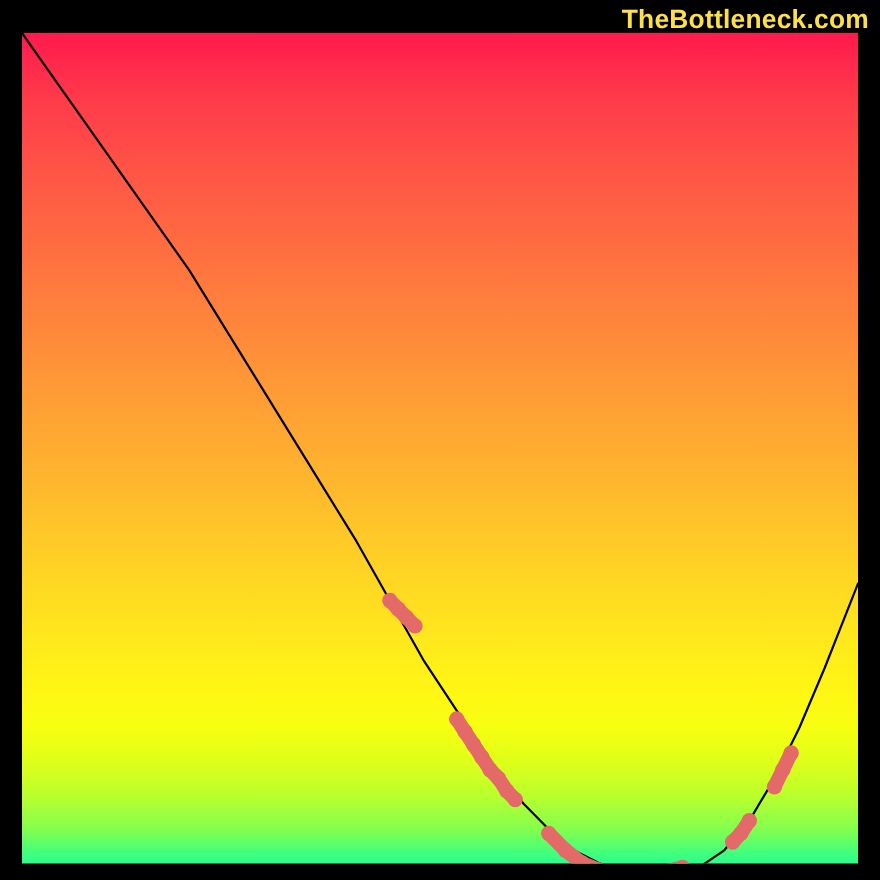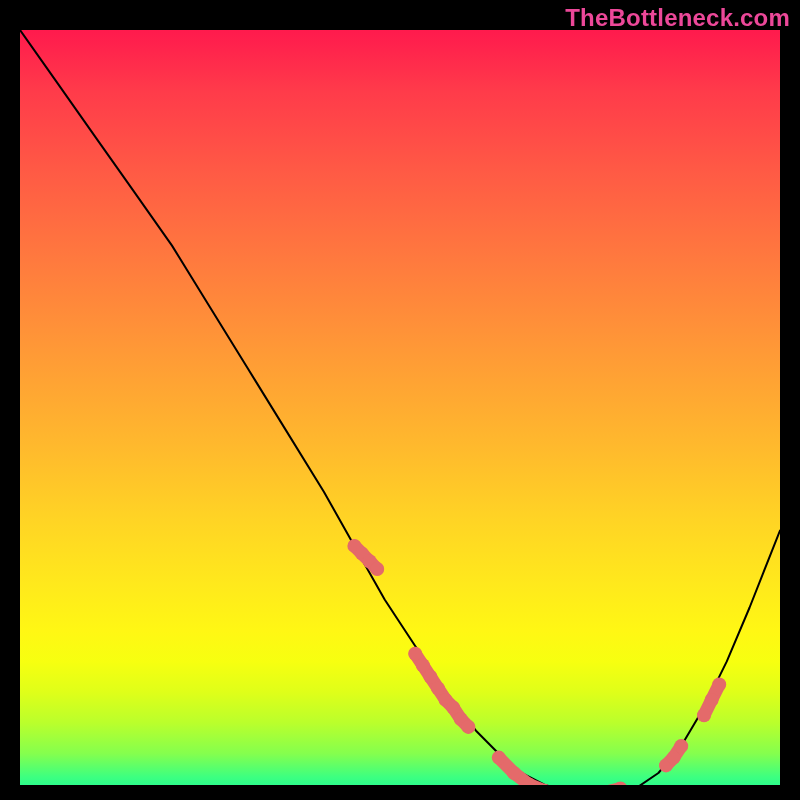--- a/index.html
+++ b/index.html
@@ -21,7 +21,7 @@
     position: absolute;
     top: 4px;
     right: 10px;
-    color: #ec4899;
+    color: #fde047;
     font-size: 24px;
     font-weight: 600;
     letter-spacing: 0.2px;

